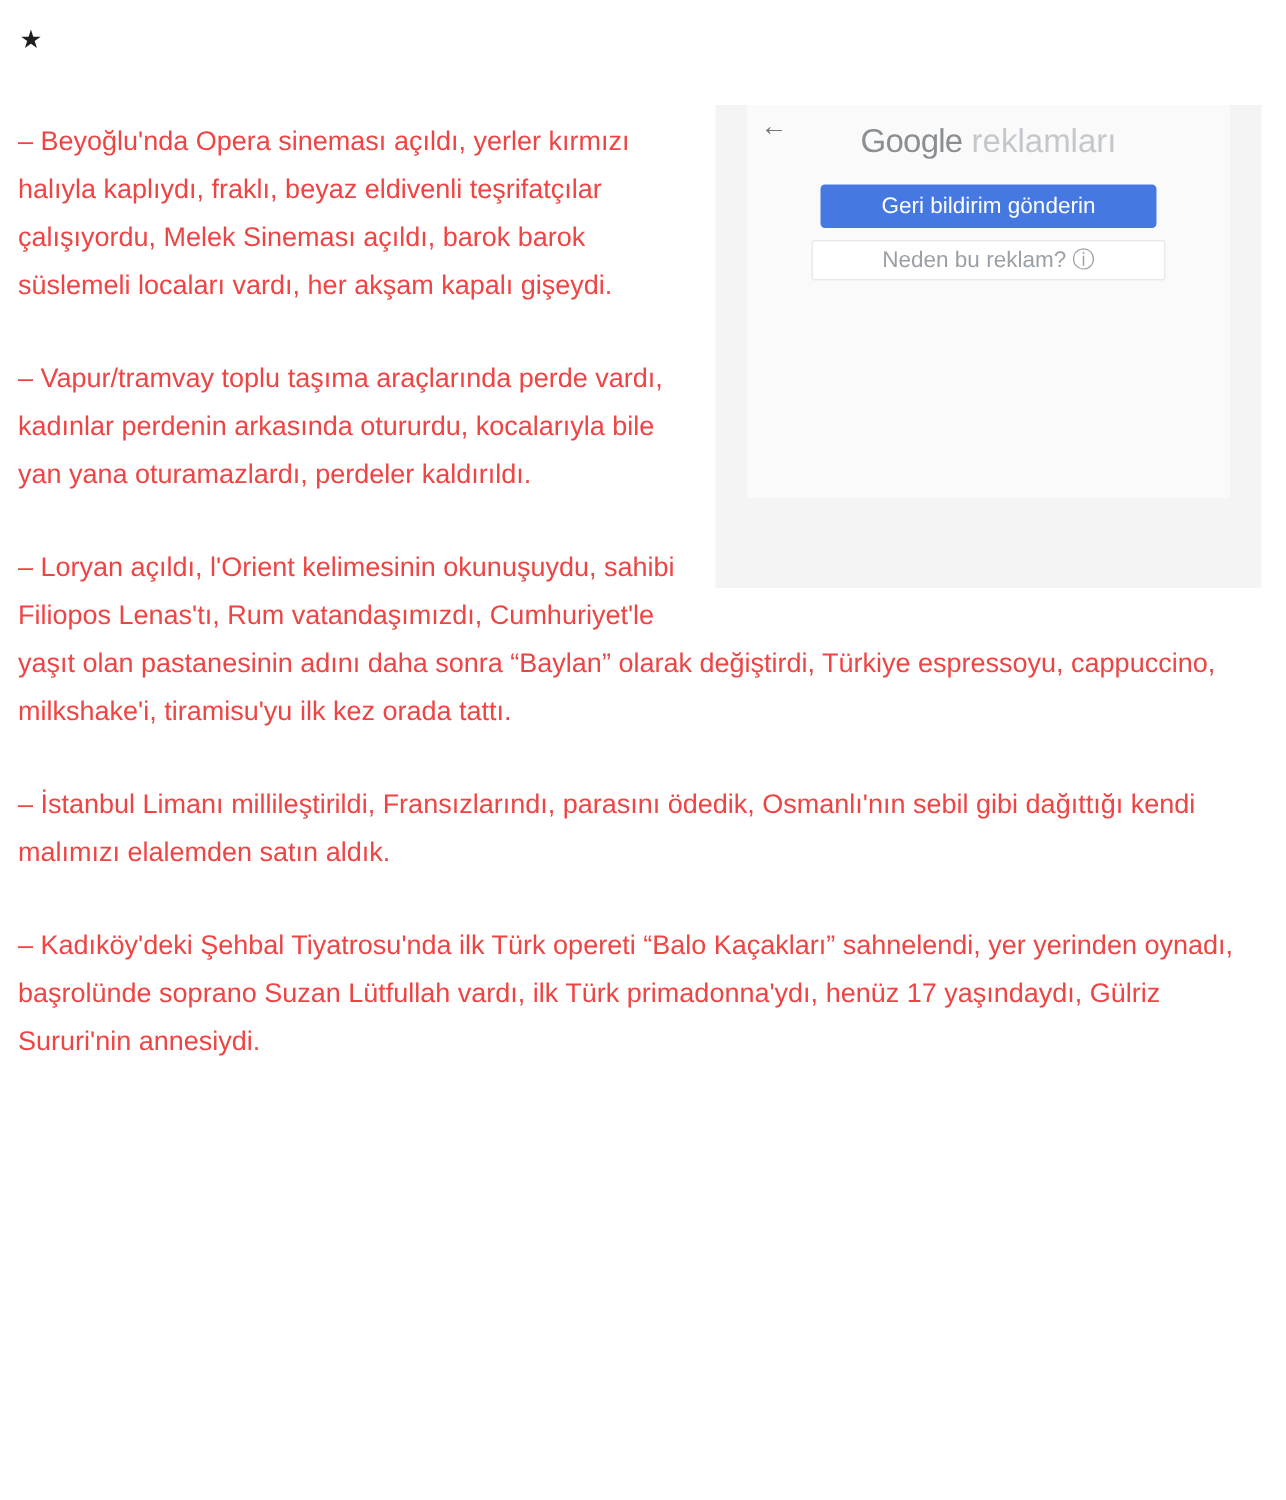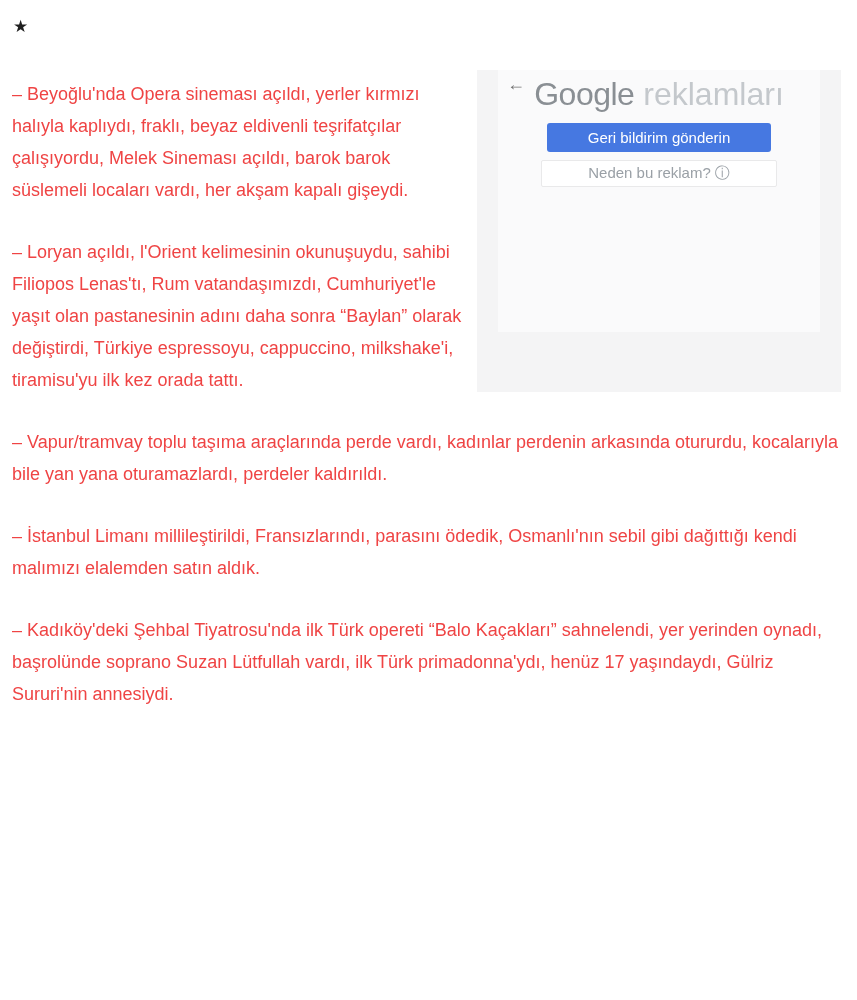--- a/index.html
+++ b/index.html
@@ -62,7 +62,7 @@
   .ad-brand-line {
     text-align: center;
     padding-top: 9px;
-    font-size: 32px;
+    font-size: 22px;
     line-height: 30px;
     white-space: nowrap;
   }

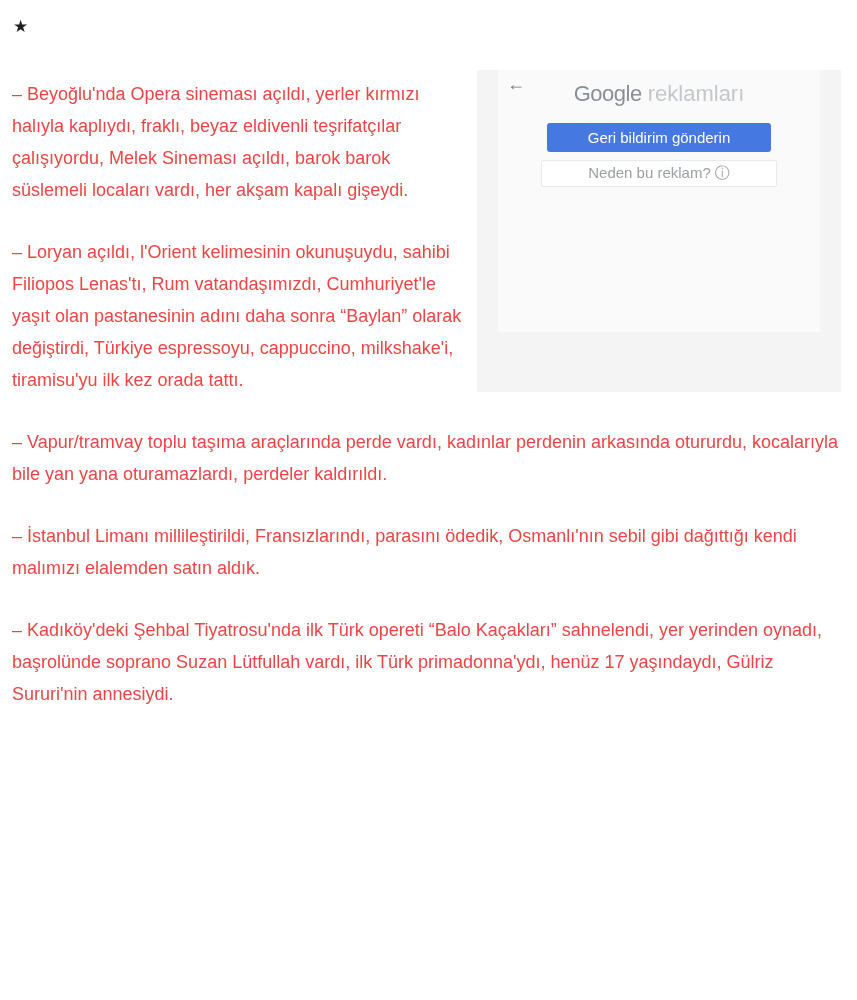--- a/index.html
+++ b/index.html
@@ -126,8 +126,8 @@
     </aside>
 
     <p>– Beyoğlu'nda Opera sineması açıldı, yerler kırmızı halıyla kaplıydı, fraklı, beyaz eldivenli teşrifatçılar çalışıyordu, Melek Sineması açıldı, barok barok süslemeli locaları vardı, her akşam kapalı gişeydi.</p>
+    <p>– Vapur/tramvay toplu taşıma araçlarında perde vardı, kadınlar perdenin arkasında otururdu, kocalarıyla bile yan yana oturamazlardı, perdeler kaldırıldı.</p>
     <p>– Loryan açıldı, l'Orient kelimesinin okunuşuydu, sahibi Filiopos Lenas'tı, Rum vatandaşımızdı, Cumhuriyet'le yaşıt olan pastanesinin adını daha sonra “Baylan” olarak değiştirdi, Türkiye espressoyu, cappuccino, milkshake'i, tiramisu'yu ilk kez orada tattı.</p>
-    <p>– Vapur/tramvay toplu taşıma araçlarında perde vardı, kadınlar perdenin arkasında otururdu, kocalarıyla bile yan yana oturamazlardı, perdeler kaldırıldı.</p>
     <p>– İstanbul Limanı millileştirildi, Fransızlarındı, parasını ödedik, Osmanlı'nın sebil gibi dağıttığı kendi malımızı elalemden satın aldık.</p>
     <p>– Kadıköy'deki Şehbal Tiyatrosu'nda ilk Türk opereti “Balo Kaçakları” sahnelendi, yer yerinden oynadı, başrolünde soprano Suzan Lütfullah vardı, ilk Türk primadonna'ydı, henüz 17 yaşındaydı, Gülriz Sururi'nin annesiydi.</p>
 

